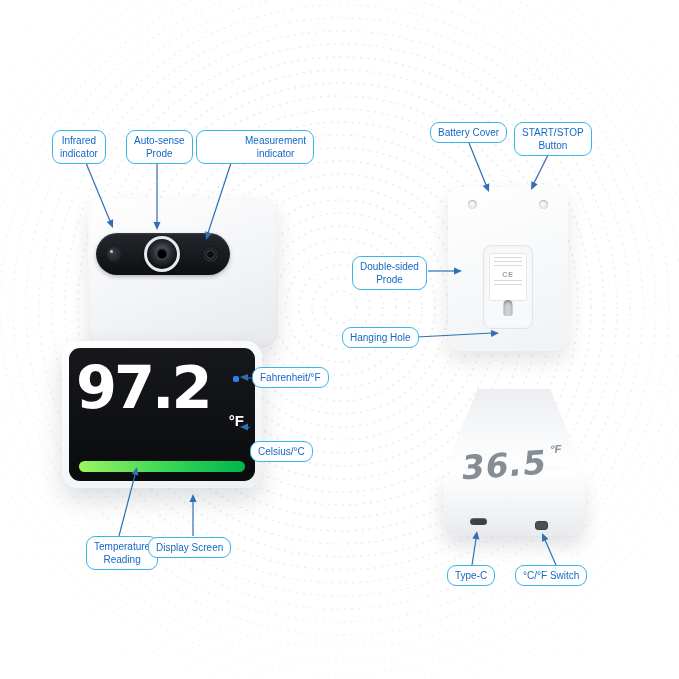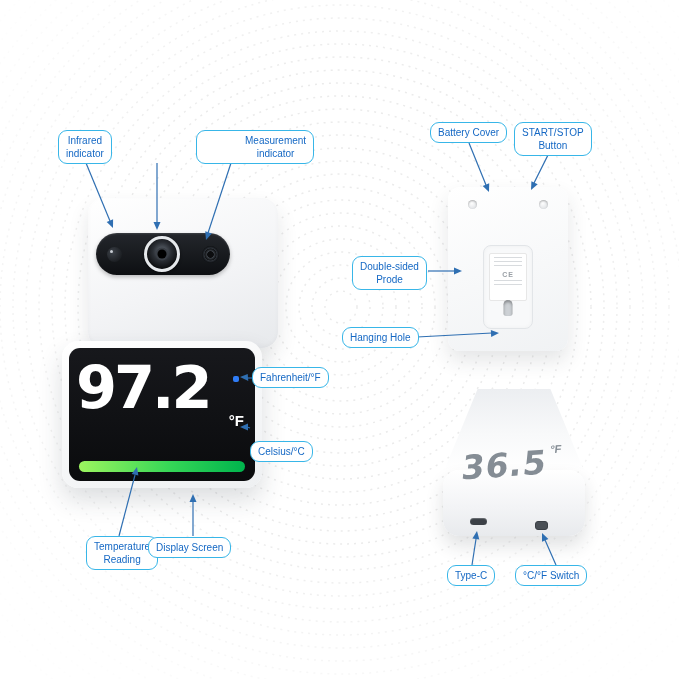--- a/index.html
+++ b/index.html
@@ -228,7 +228,7 @@
       </g>
   </svg>
 
-  <div class="callout" style="left:58px;top:130px;">Infrared
+  <div class="callout" style="left:52px;top:130px;">Infrared
 indicator</div>
   <div class="callout" style="left:196px;top:130px;padding-left:48px;">Measurement
 indicator</div>

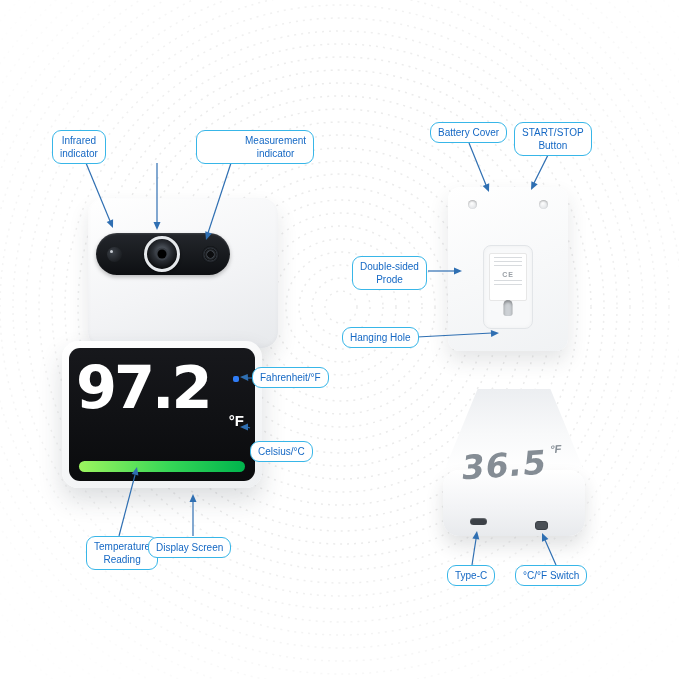--- a/index.html
+++ b/index.html
@@ -230,6 +230,8 @@
 
   <div class="callout" style="left:52px;top:130px;">Infrared
 indicator</div>
+  <div class="callout" style="left:126px;top:130px;">Auto-sense
+Prode</div>
   <div class="callout" style="left:196px;top:130px;padding-left:48px;">Measurement
 indicator</div>
   <div class="callout" style="left:430px;top:122px;">Battery Cover</div>

